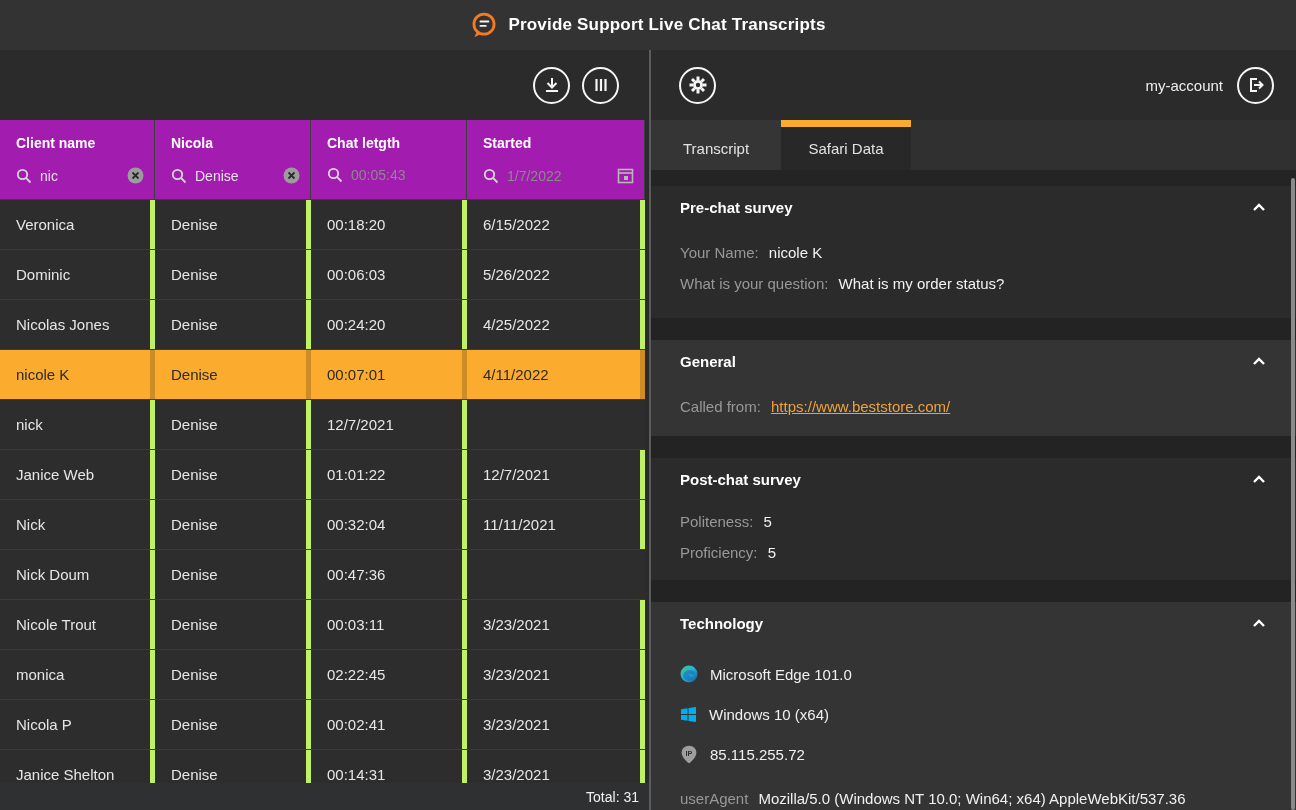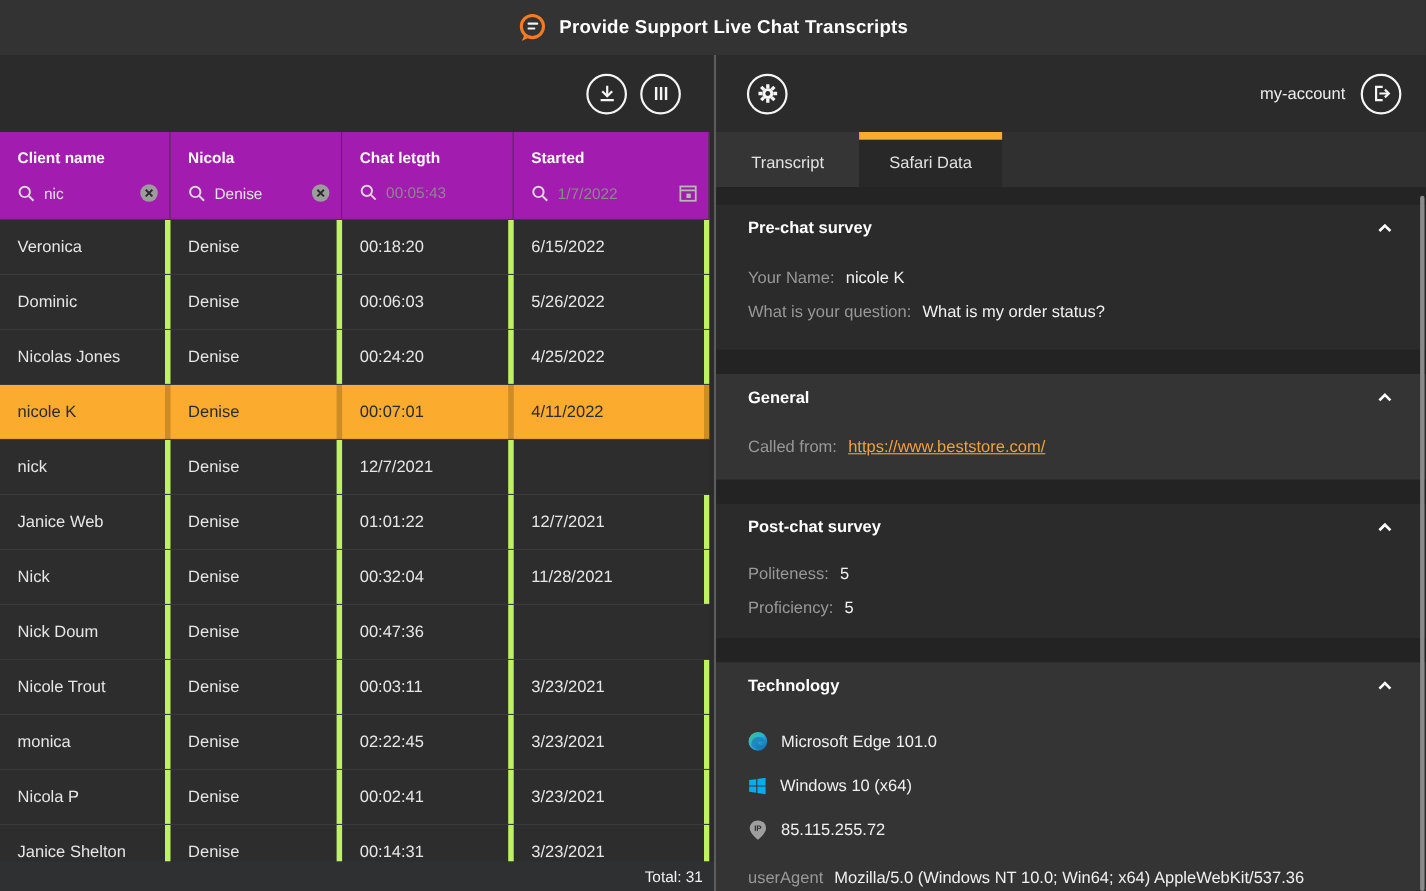--- a/index.html
+++ b/index.html
@@ -217,7 +217,7 @@
       <div class="td">Nick</div>
         <div class="td">Denise</div>
         <div class="td">00:32:04</div>
-        <div class="td">11/28/2021</div>
+        <div class="td">11/11/2021</div>
     </div>
     <div class="tr">
       <div class="td">Nick Doum</div>

